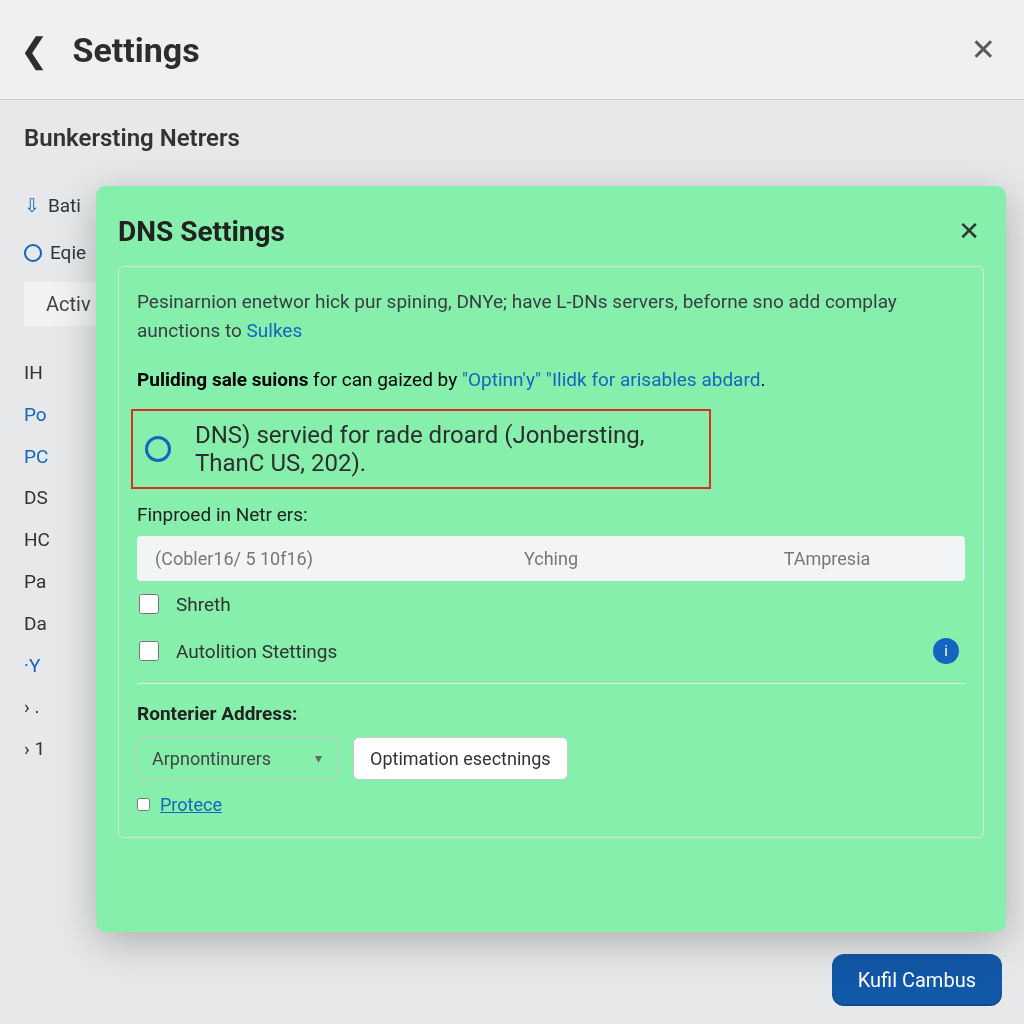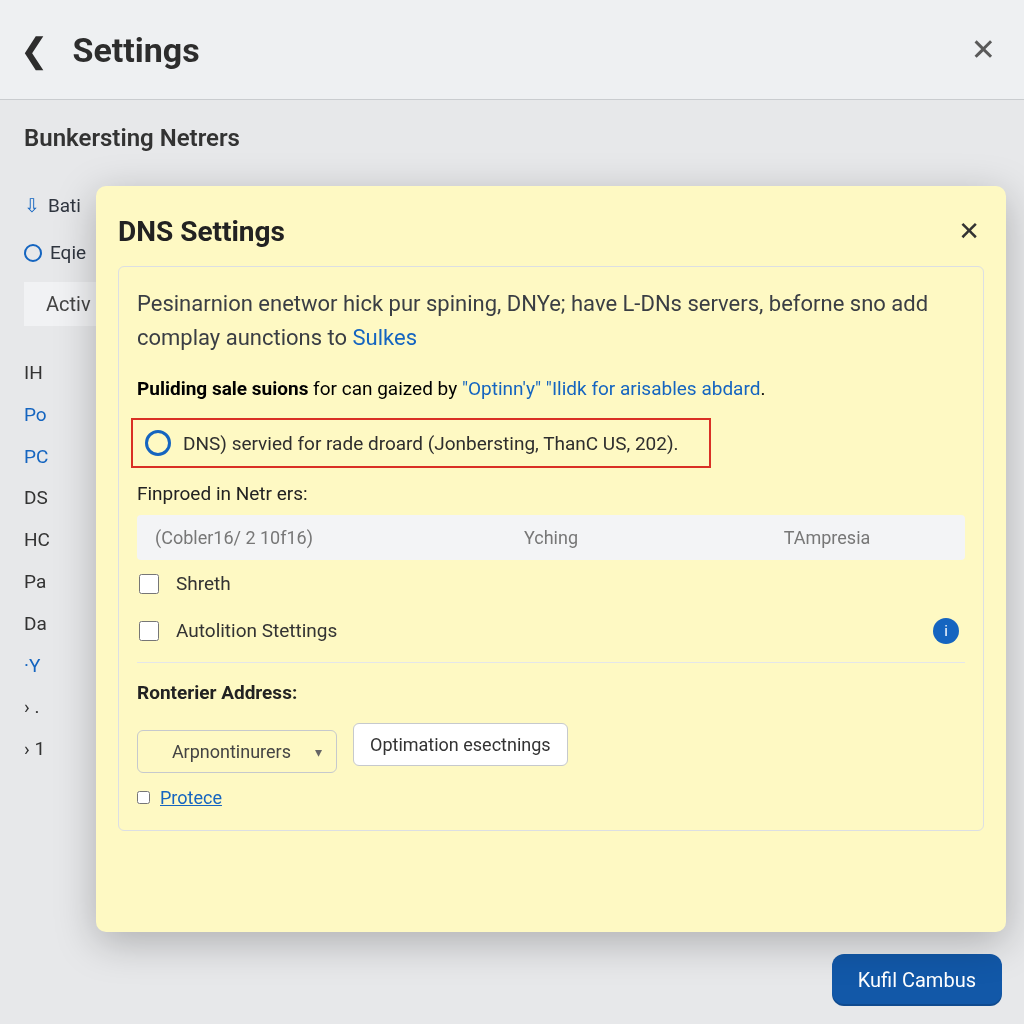--- a/index.html
+++ b/index.html
@@ -28,7 +28,7 @@
   
   .modal {
     position: absolute; left: 96px; top: 186px; width: 910px; height: 746px;
-    background: #fef9c3; border-radius: 10px; box-shadow: 0 10px 40px rgba(0,0,0,.25);
+    background: #86efac; border-radius: 10px; box-shadow: 0 10px 40px rgba(0,0,0,.25);
     padding: 26px 22px 20px 22px;
   }
   .modal-head { display:flex; align-items:center; justify-content:space-between; }

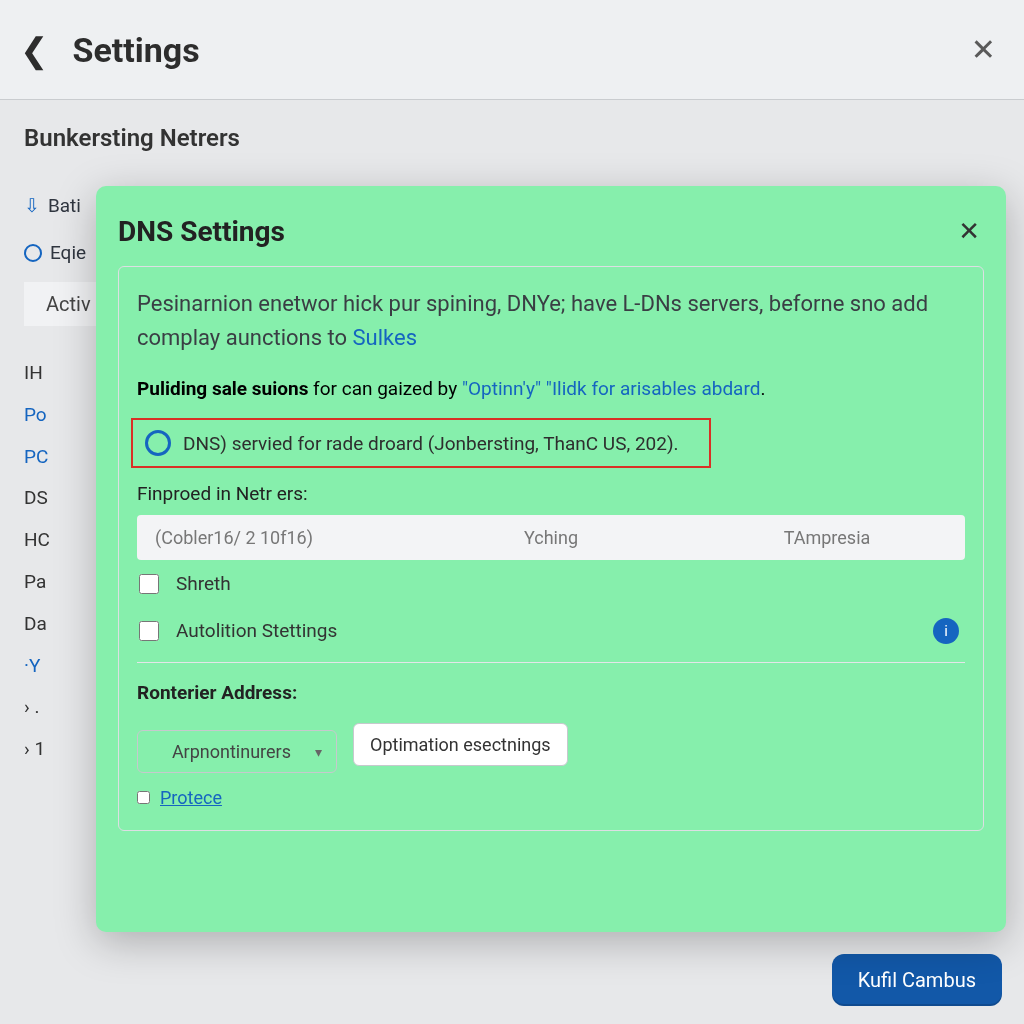--- a/index.html
+++ b/index.html
@@ -38,7 +38,7 @@
   .tab { padding: 10px 4px 12px 4px; color:#6a6f76; cursor:pointer; }
   .tab.active { color:#1565c0; border-bottom: 3px solid #1565c0; font-weight:500;}
   .panel { border:1px solid #dcdfe3; border-radius:6px; margin-top: 16px; padding: 20px 18px 22px 18px; }
-  .desc { font-size: 22px; color: #3a3e44; line-height: 1.55; }
+  .desc { font-size: 19px; color: #3a3e44; line-height: 1.55; }
   .desc a, .link { color:#1565c0; text-decoration:none; }
   .subdesc { margin-top: 22px; font-size:19px; }
   .subdesc .bold { font-weight:700; }

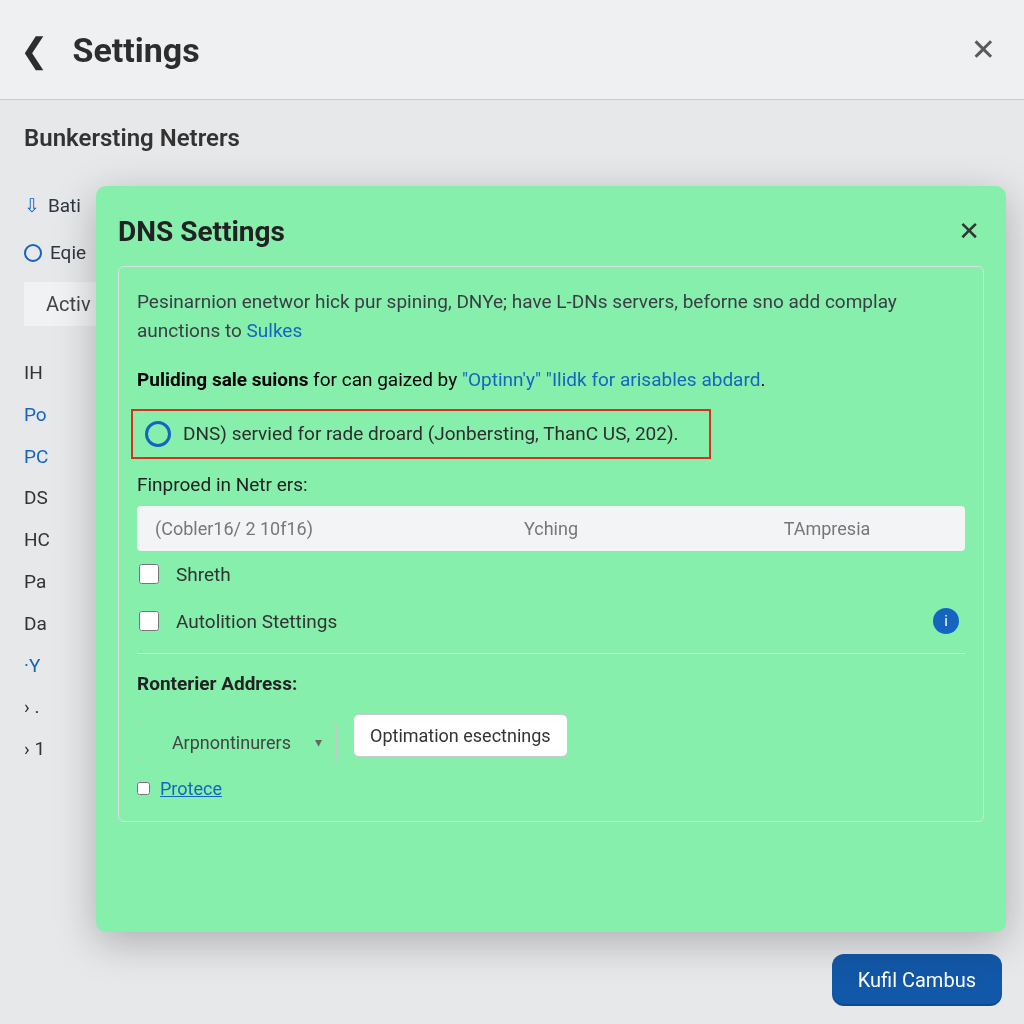--- a/index.html
+++ b/index.html
@@ -45,7 +45,7 @@
 
   .highlight {
     border: 2.5px solid #d93025; padding: 10px 12px; margin: 18px -6px 14px -6px;
-    display:flex; align-items:center; gap: 12px; font-size: 19px; color:#2e2e2e;
+    display:flex; align-items:center; gap: 24px; font-size: 24px; color:#2e2e2e;
     width: 580px;
   }
   .radio {

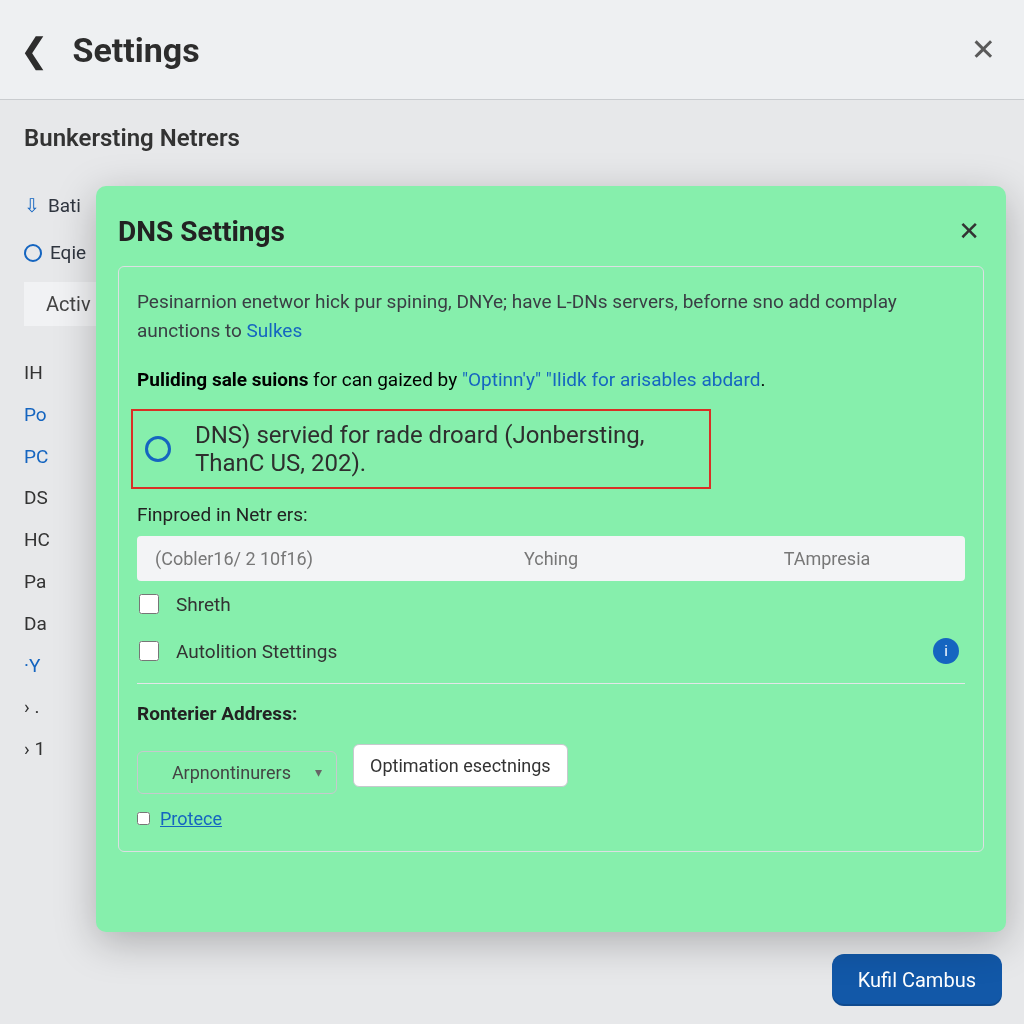--- a/index.html
+++ b/index.html
@@ -145,7 +145,7 @@
 
     <div class="section-label">Finproed in Netr ers:</div>
     <div class="table-head">
-      <div>(Cobler16/ 2 10f16)</div>
+      <div>(Cobler16/ 5 10f16)</div>
       <div>Yching</div>
       <div>TAmpresia</div>
     </div>

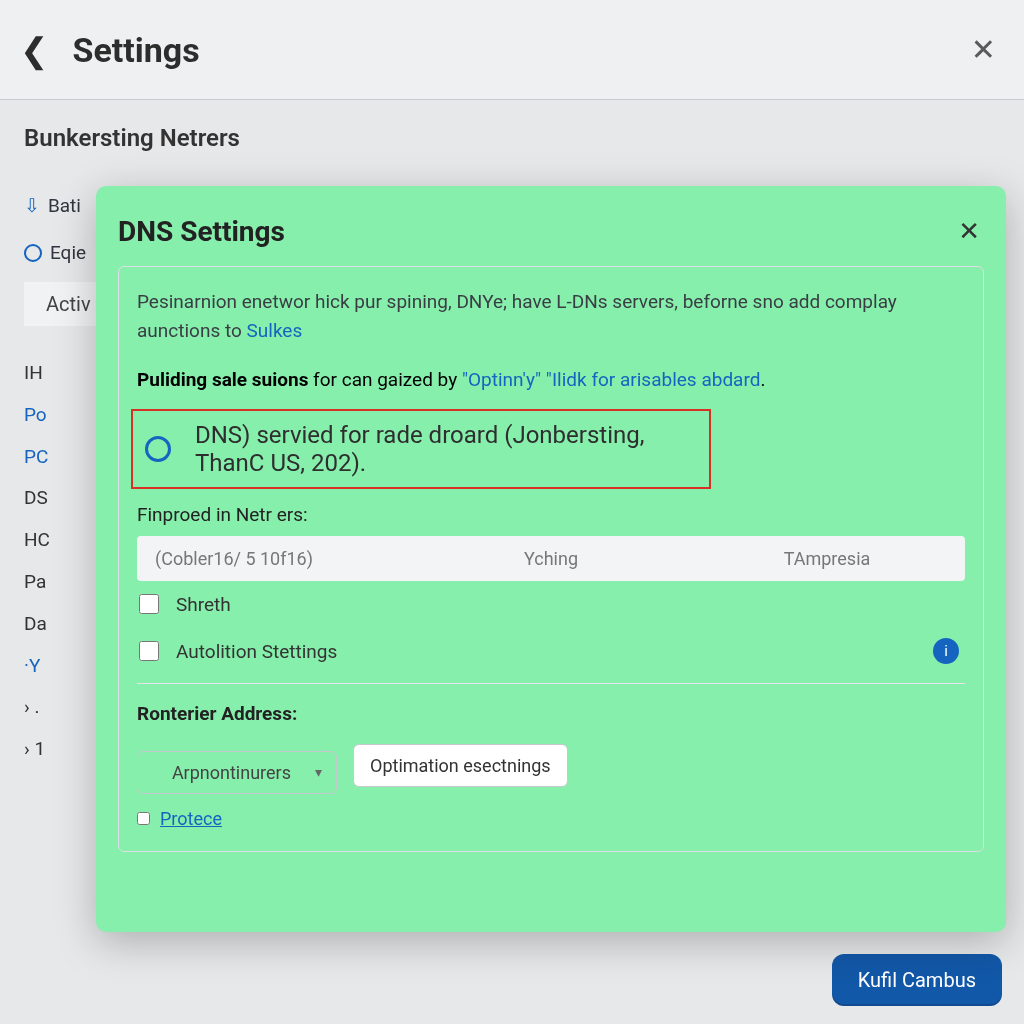--- a/index.html
+++ b/index.html
@@ -69,7 +69,7 @@
   .controls { display:flex; gap:16px; align-items:center;}
   .select {
     border:1px solid #c6c9cd; border-radius:6px; padding:10px 14px; font-size:18px; color:#444;
-    display:flex; align-items:center; gap:24px; cursor:pointer; min-width:200px; justify-content:flex-end;margin-top:14px;
+    display:flex; align-items:center; gap:24px; cursor:pointer; min-width:200px; justify-content:space-between;
   }
   .select .chev { color:#666; font-size:14px;}
   .btn-outline {

